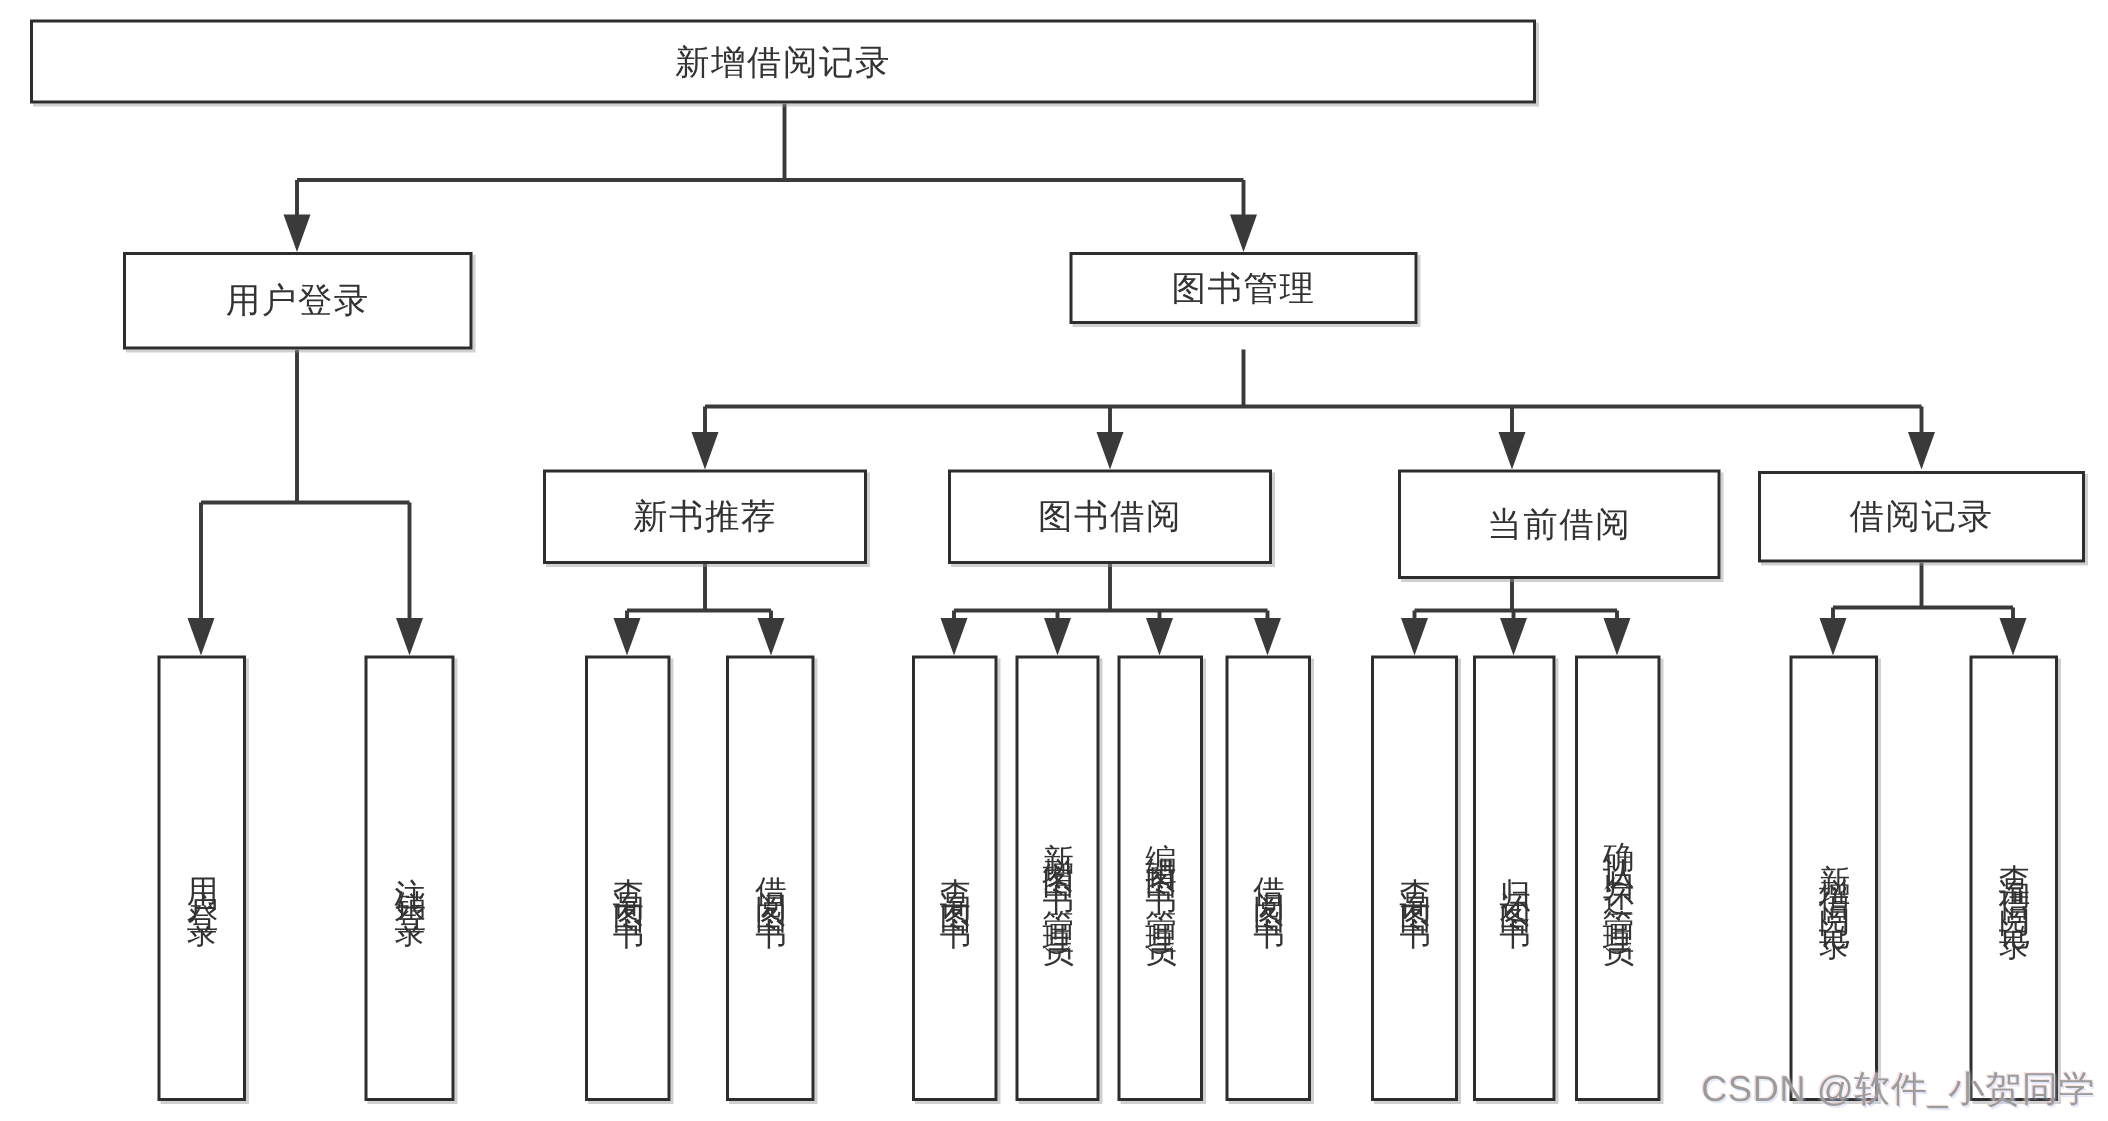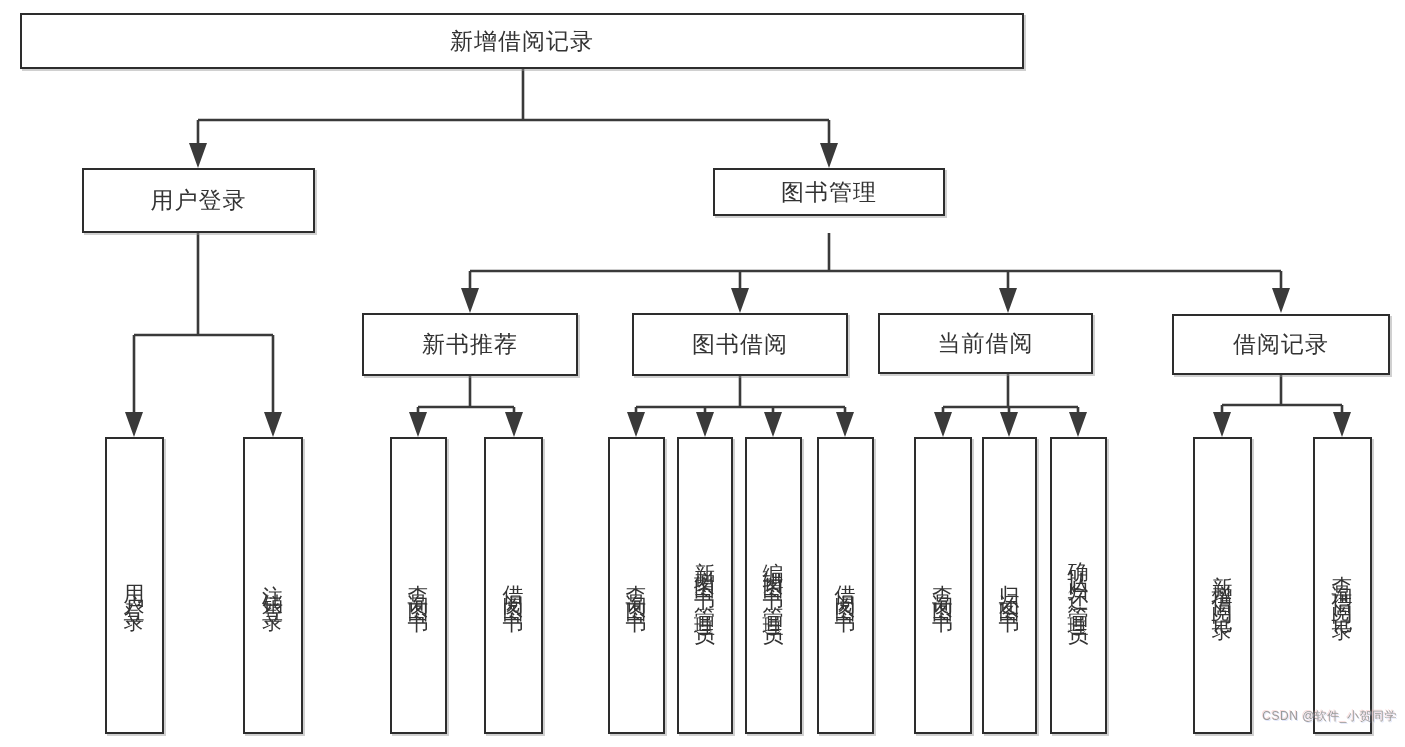--- a/index.html
+++ b/index.html
@@ -94,7 +94,7 @@
   <div class="node h" style="left:362px;top:313px;width:216px;height:63px">
     <span>新书推荐</span>
   </div>
-  <div class="node h" style="left:878px;top:313px;width:215px;height:61px">
+  <div class="node h" style="left:932px;top:313px;width:215px;height:73px">
     <span>当前借阅</span>
   </div>
   <div class="node h" style="left:1172px;top:314px;width:218px;height:61px">

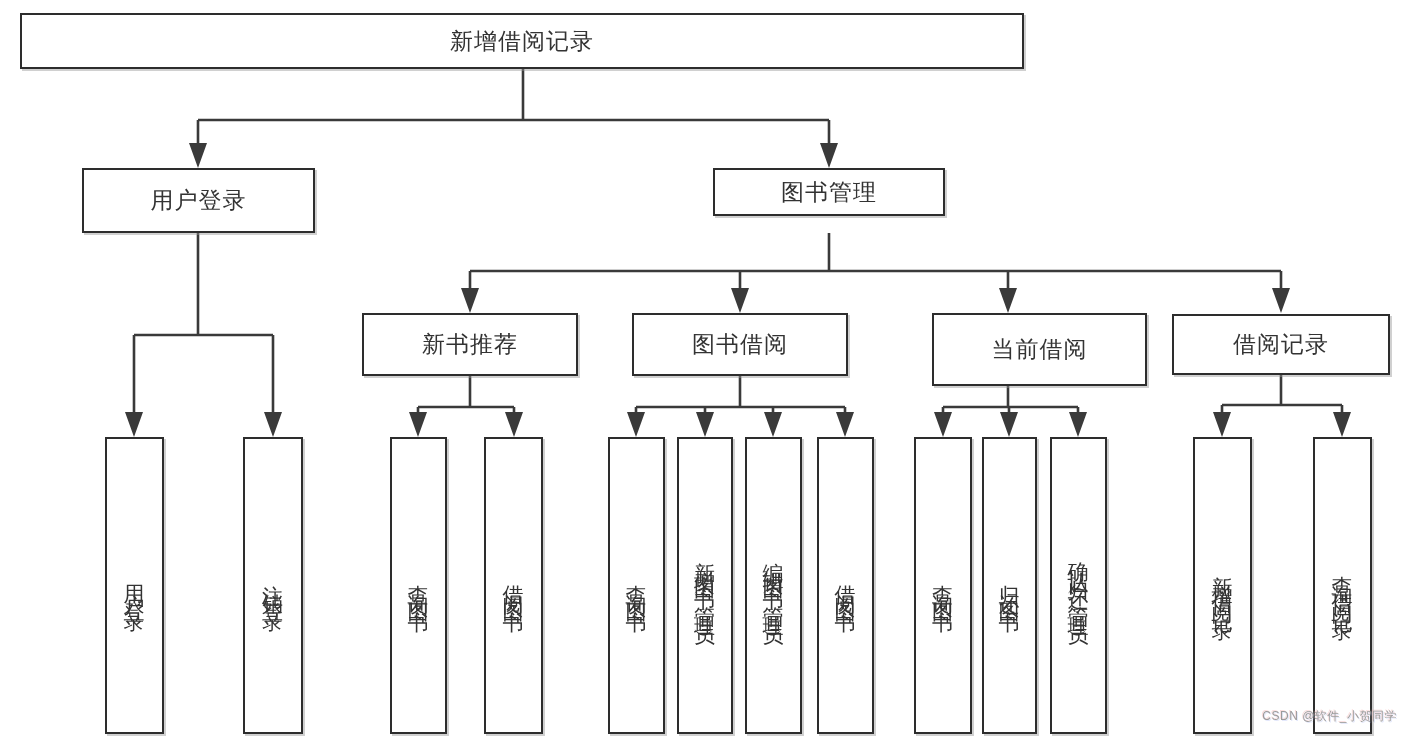--- a/index.html
+++ b/index.html
@@ -39,8 +39,8 @@
   .watermark{
     position:absolute;
     right:8px;
-    bottom:22px;
-    font-size:12px;
+    bottom:5px;
+    font-size:24px;
     letter-spacing:0.5px;
     color:#9b9b9b;
     text-shadow:0 0 3px rgba(255,255,255,0.95),

